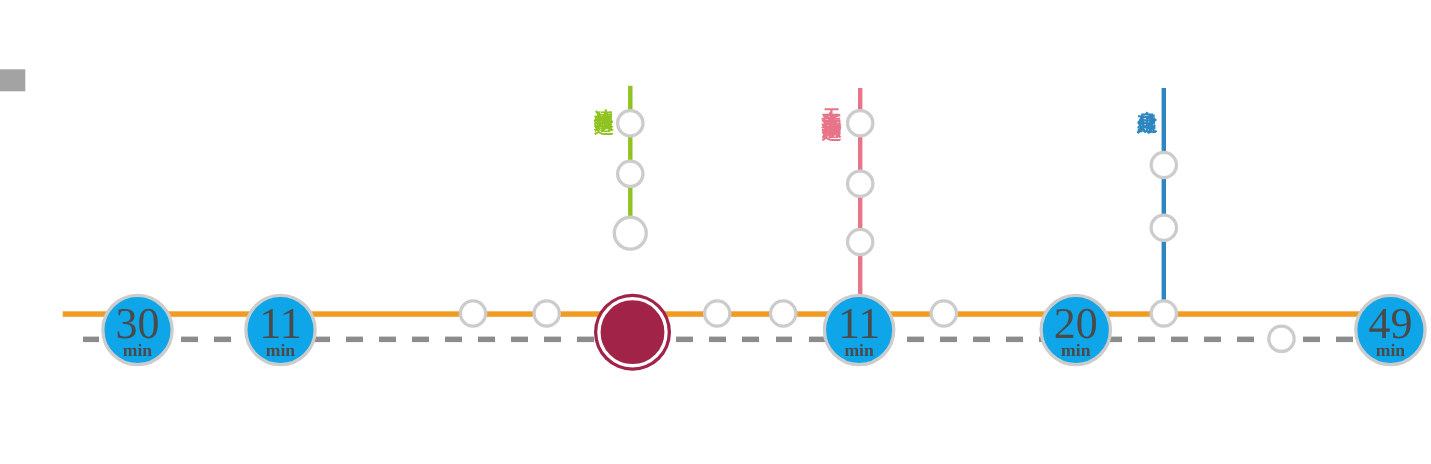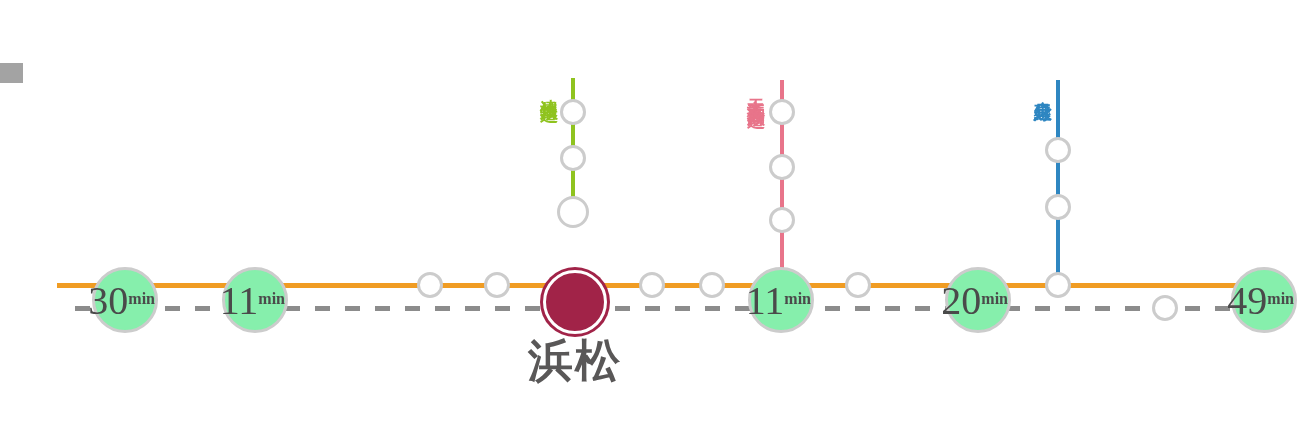--- a/index.html
+++ b/index.html
@@ -34,8 +34,8 @@
 
   
   .time-badge{position:absolute;top:267px;width:60px;height:60px;border-radius:50%;
-    background:#86efac;border:3px solid var(--dot-border);box-sizing:content-box;z-index:3;
-    display:flex;flex-direction:row;align-items:center;justify-content:flex-end;}
+    background:#0ea5e9;border:3px solid var(--dot-border);box-sizing:content-box;z-index:3;
+    display:flex;flex-direction:column;align-items:center;justify-content:center;}
   .time-badge .num{font-family:"Liberation Serif","DejaVu Serif",serif;font-size:40px;
     line-height:1;color:var(--time-text);margin-top:2px;}
   .time-badge .unit{font-family:"Liberation Serif","DejaVu Serif",serif;font-size:16px;

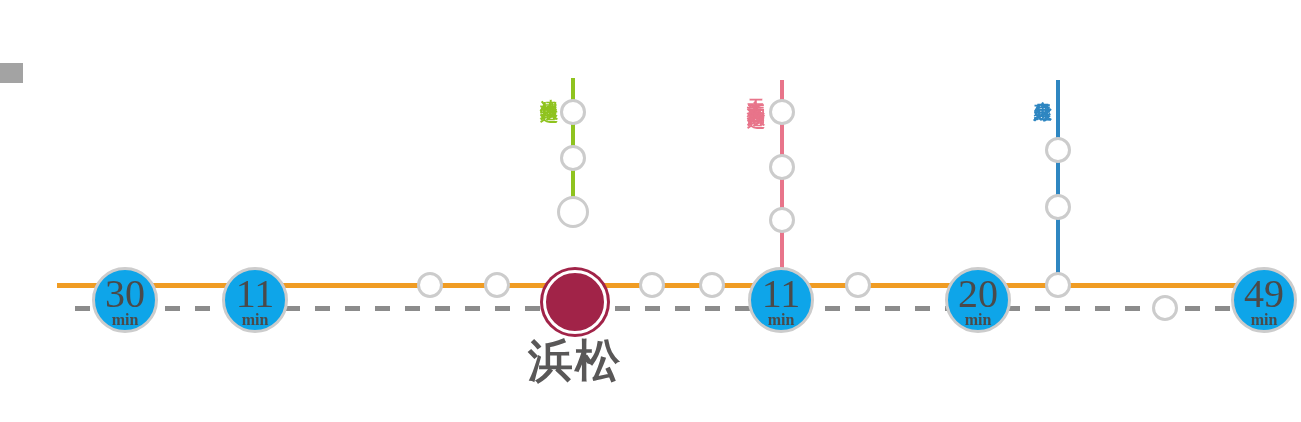--- a/index.html
+++ b/index.html
@@ -118,7 +118,6 @@
   </div>
 
   <div class="main-station"></div>
-  <div class="main-station-name">浜松</div>
 
 </div>
 

